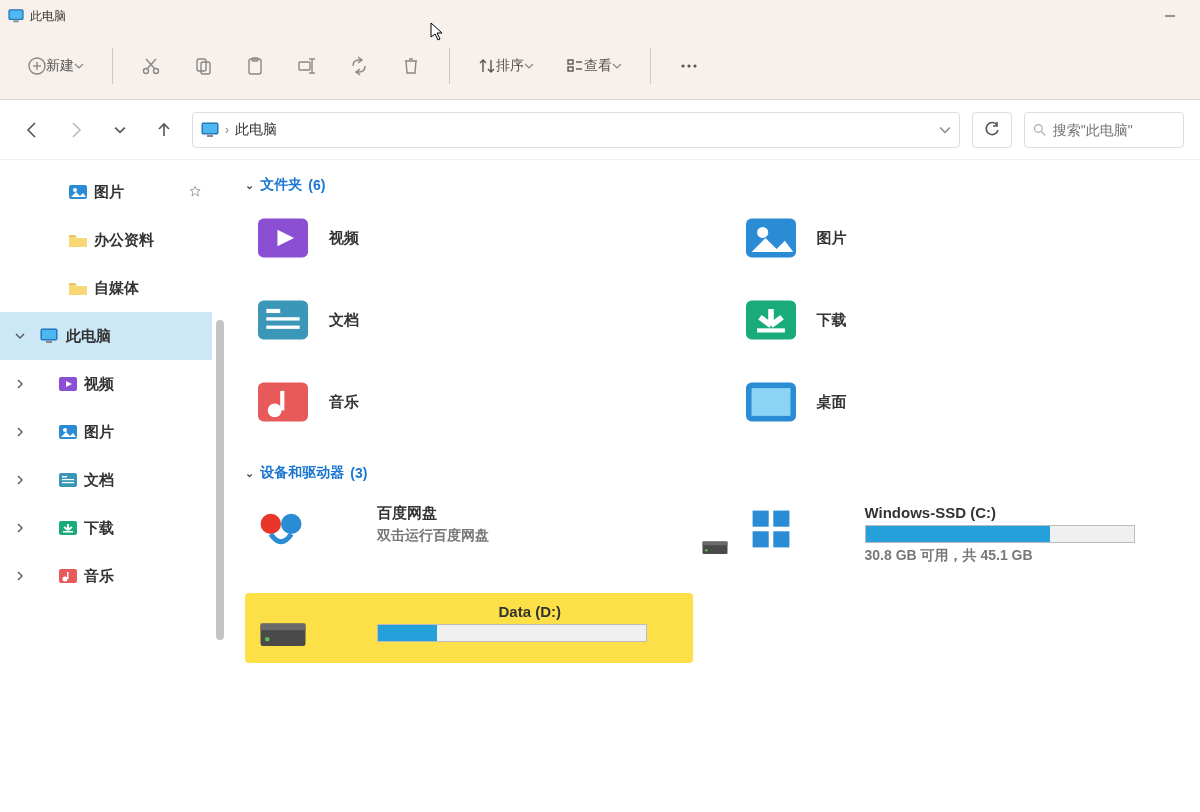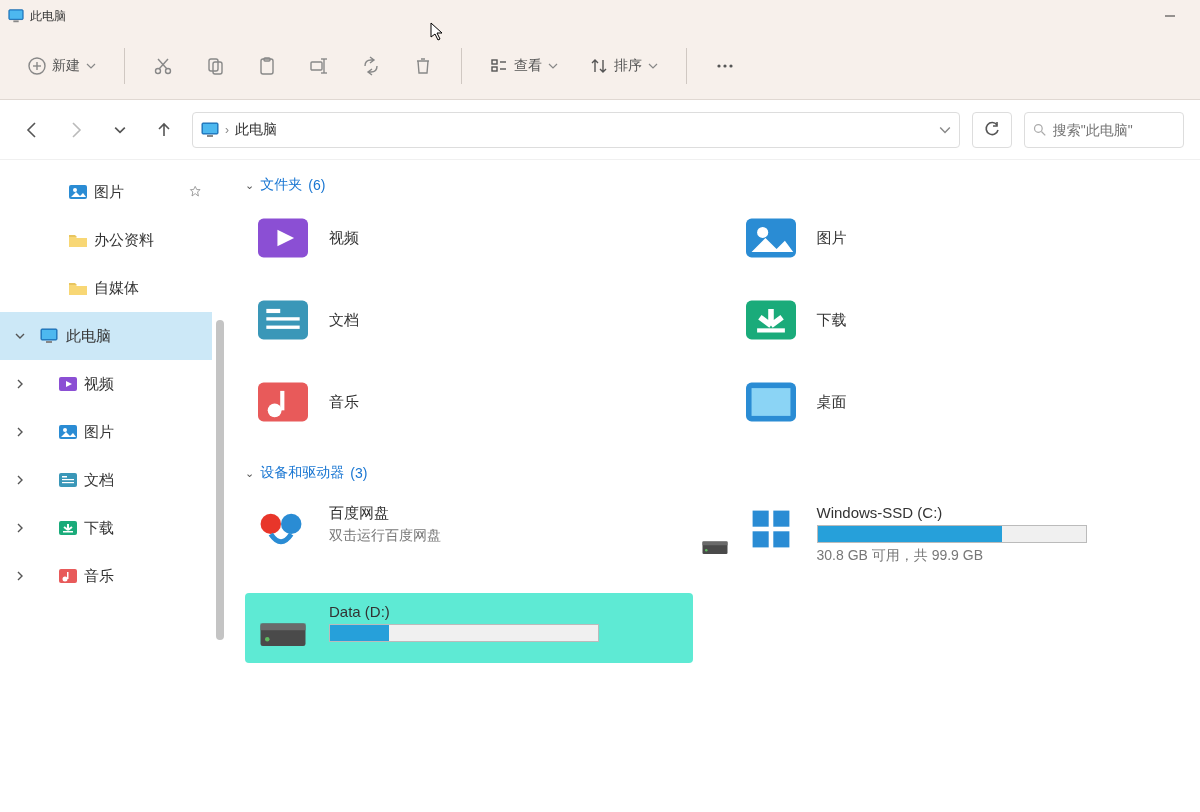--- a/index.html
+++ b/index.html
@@ -13,7 +13,7 @@
 
 .toolbar { height: 68px; background: #f7f0eb; border-bottom: 1px solid #e0d8d2; display: flex; align-items: center; padding: 0 16px; gap: 8px; }
 .toolbar .btn { height: 44px; display: flex; align-items: center; justify-content: center; border-radius: 6px; color: #5a5a5a; }
-.toolbar .new-btn { padding: 0 12px; gap: 6px; }
+.toolbar .new-btn { padding: 0 12px; }
 .toolbar .icon-btn { width: 44px; }
 .toolbar .sep { width: 1px; height: 36px; background: #d0c8c2; margin: 0 8px; }
 .toolbar .label { font-size: 14px; color: #555; }

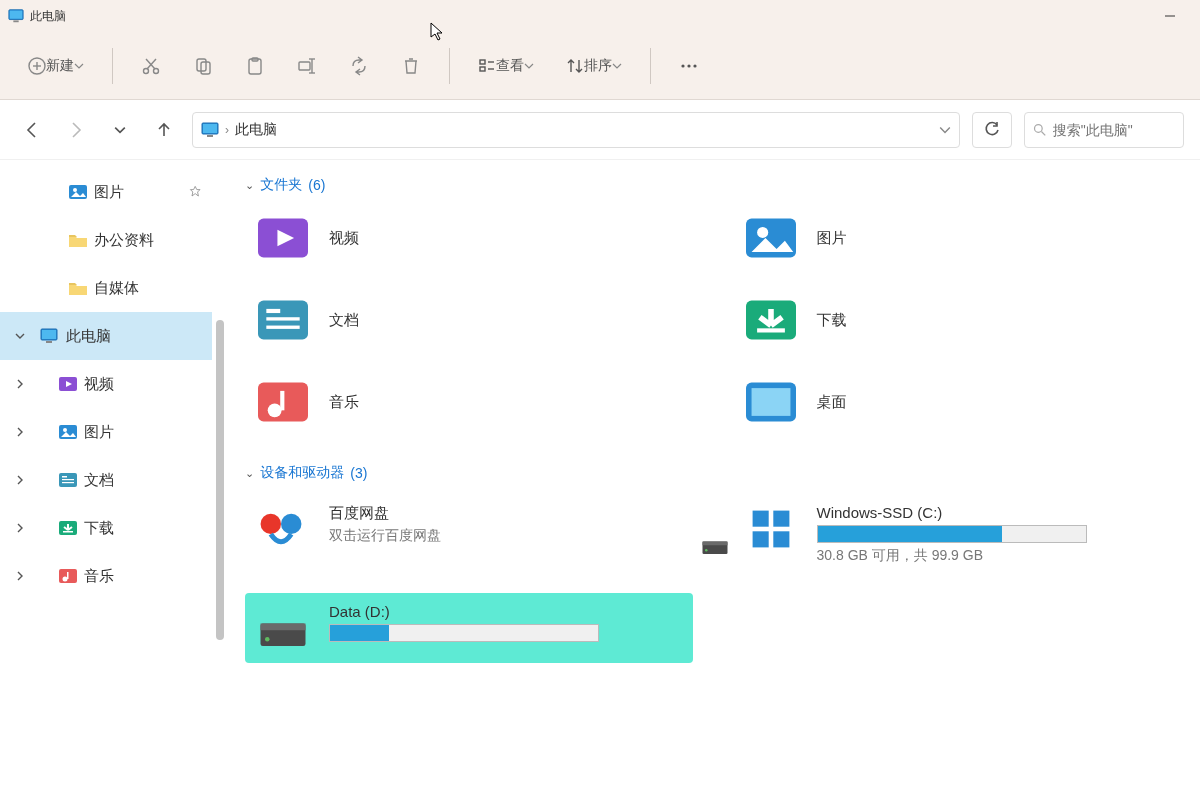--- a/index.html
+++ b/index.html
@@ -195,21 +195,21 @@
   <div class="sep"></div>
   <div class="btn new-btn">
     <svg width="18" height="18" viewBox="0 0 18 18">
+        <path d="M5 3 L5 15 M2 6 L5 3 L8 6 M13 15 L13 3 M10 12 L13 15 L16 12" stroke="#555" fill="none" stroke-width="1.4"></path>
+      </svg>
+    <span class="label">排序</span>
+    <svg width="10" height="10" viewBox="0 0 10 10">
+        <path d="M1 3 L5 7 L9 3" stroke="#888" fill="none" stroke-width="1.2"></path>
+      </svg>
+  </div>
+  <div class="btn new-btn">
+    <svg width="18" height="18" viewBox="0 0 18 18">
         <rect x="2" y="3" width="5" height="4" fill="none" stroke="#555" stroke-width="1.4"></rect>
         <rect x="2" y="10" width="5" height="4" fill="none" stroke="#555" stroke-width="1.4"></rect>
         <line x1="10" y1="5" x2="16" y2="5" stroke="#555" stroke-width="1.4"></line>
         <line x1="10" y1="12" x2="16" y2="12" stroke="#555" stroke-width="1.4"></line>
       </svg>
     <span class="label">查看</span>
-    <svg width="10" height="10" viewBox="0 0 10 10">
-        <path d="M1 3 L5 7 L9 3" stroke="#888" fill="none" stroke-width="1.2"></path>
-      </svg>
-  </div>
-  <div class="btn new-btn">
-    <svg width="18" height="18" viewBox="0 0 18 18">
-        <path d="M5 3 L5 15 M2 6 L5 3 L8 6 M13 15 L13 3 M10 12 L13 15 L16 12" stroke="#555" fill="none" stroke-width="1.4"></path>
-      </svg>
-    <span class="label">排序</span>
     <svg width="10" height="10" viewBox="0 0 10 10">
         <path d="M1 3 L5 7 L9 3" stroke="#888" fill="none" stroke-width="1.2"></path>
       </svg>

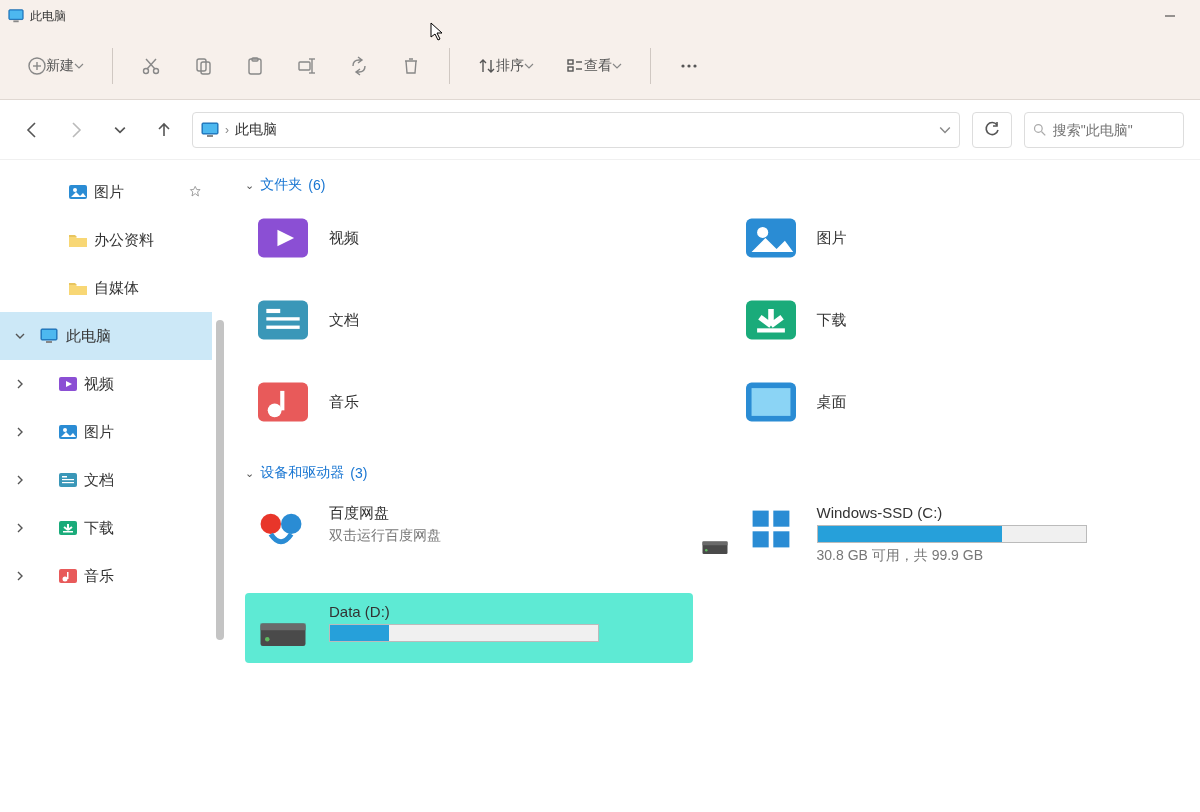--- a/index.html
+++ b/index.html
@@ -30,7 +30,7 @@
 .navbar .search-box { width: 160px; height: 36px; border: 1px solid #ddd; border-radius: 4px; display: flex; align-items: center; padding: 0 8px; gap: 6px; color: #888; }
 .navbar .search-box input { border: none; outline: none; font-size: 14px; width: 100%; }
 
-.body { display: flex; height: calc(812px - 32px - 68px - 60px); }
+.body { display: flex; height: calc(812px - 32px - 68px - 60px); font-weight: bold; }
 
 .sidebar-wrap { width: 225px; display: flex; }
 .sidebar { width: 212px; overflow-y: auto; padding-top: 8px; }

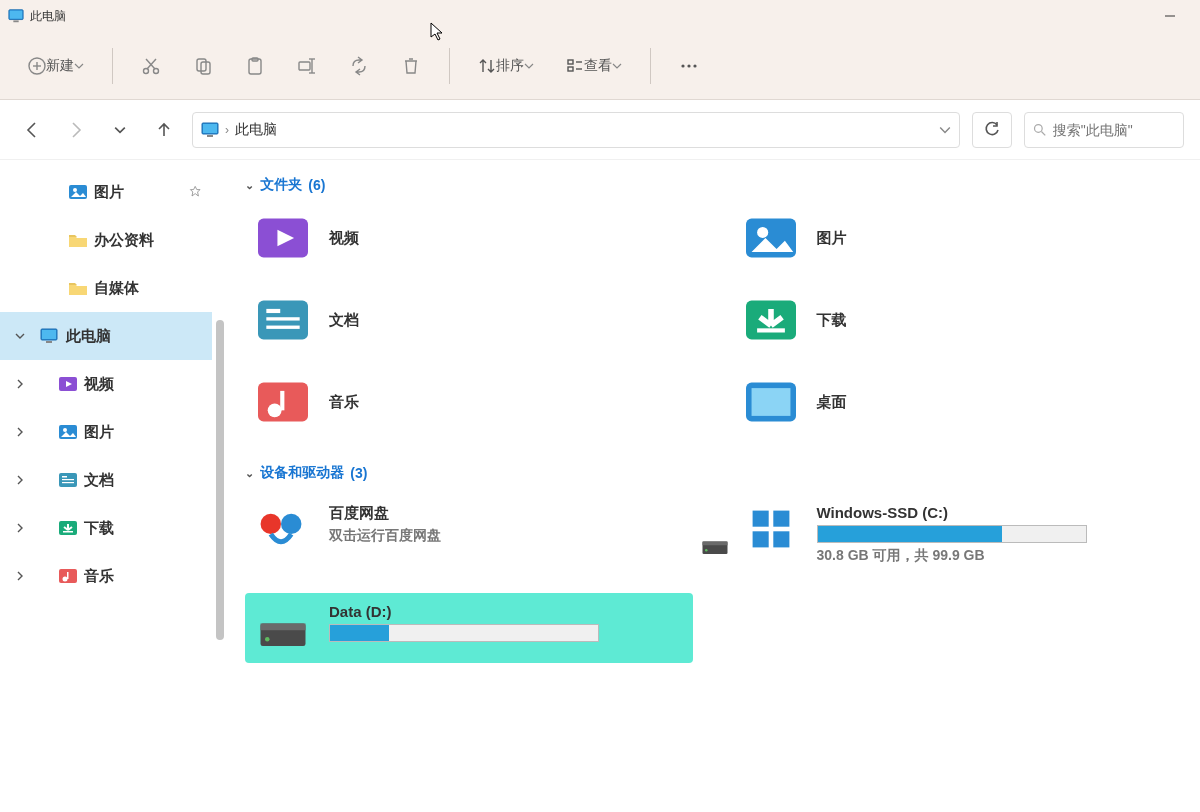--- a/index.html
+++ b/index.html
@@ -54,7 +54,7 @@
 .drive-item { display: flex; gap: 14px; padding: 10px; border-radius: 4px; }
 .drive-item.selected { background: #5eead4; }
 .drive-item .dicon { width: 60px; height: 50px; flex-shrink:0; display:flex; align-items:center; }
-.drive-item .dinfo { flex: 1; }
+.drive-item .dinfo { flex: 1; margin-left: 48px; }
 .drive-item .dname { font-size: 15px; color: #333; margin-bottom: 4px; }
 .drive-item .dbar { width: 100%; max-width: 270px; height: 18px; border: 1px solid #bbb; background: #f0f0f0; position: relative; margin-bottom: 4px; }
 .drive-item .dbar .fill { height: 100%; background: #26a0da; }

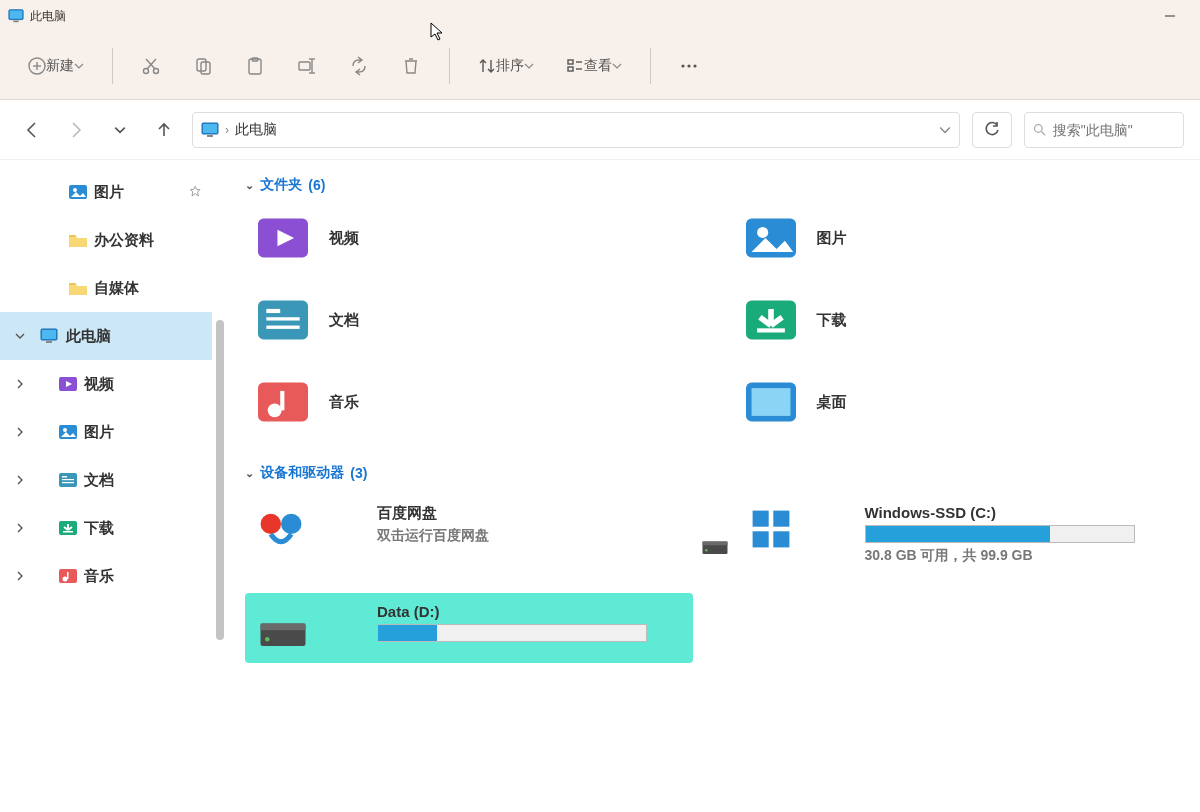--- a/index.html
+++ b/index.html
@@ -469,7 +469,7 @@
             <div class="dbar">
               <div class="fill" style="width:69%"></div>
             </div>
-            <div class="dsub">30.8 GB 可用，共 99.9 GB</div>
+            <div class="dsub">30.8 GB 可用，共 45.1 GB</div>
           </div>
         </div>
         <div class="drive-item selected">

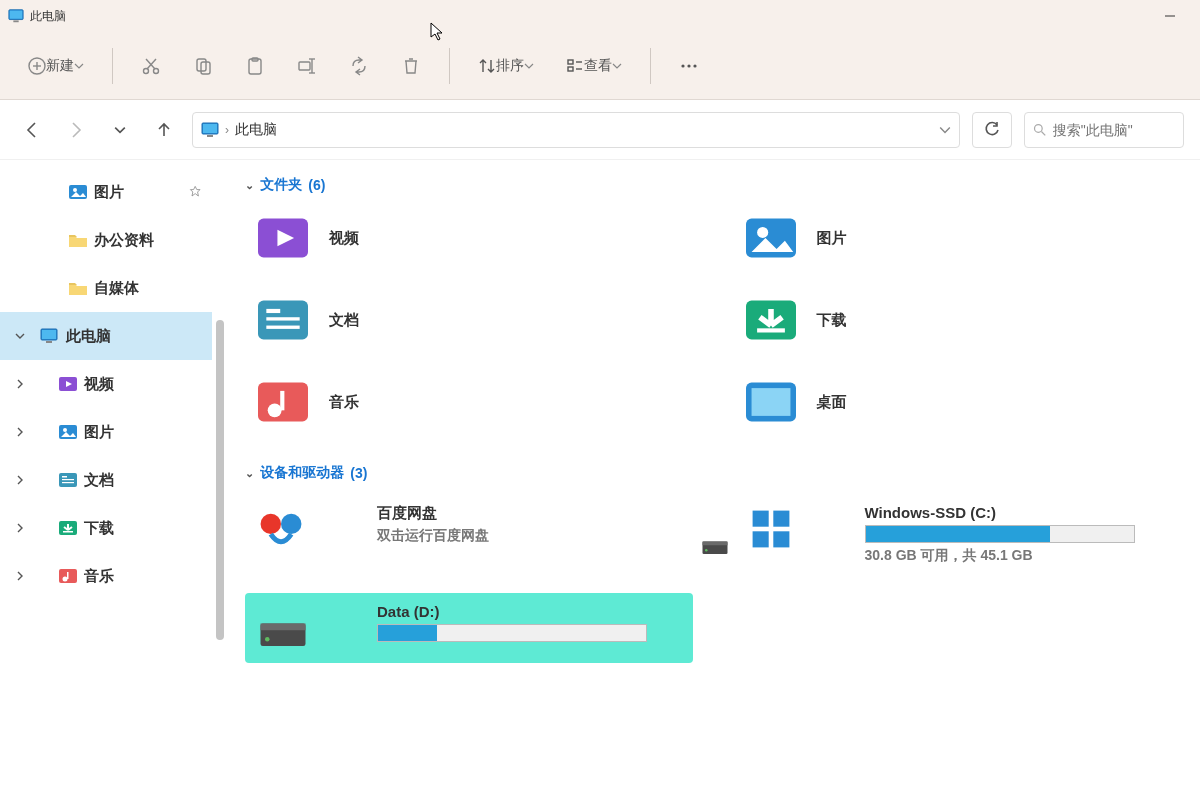--- a/index.html
+++ b/index.html
@@ -52,7 +52,7 @@
 
 .drive-grid { display: grid; grid-template-columns: 1fr 1fr; column-gap: 40px; row-gap: 18px; }
 .drive-item { display: flex; gap: 14px; padding: 10px; border-radius: 4px; }
-.drive-item.selected { background: #5eead4; }
+.drive-item.selected { background: #fde047; text-align: center; }
 .drive-item .dicon { width: 60px; height: 50px; flex-shrink:0; display:flex; align-items:center; }
 .drive-item .dinfo { flex: 1; margin-left: 48px; }
 .drive-item .dname { font-size: 15px; color: #333; margin-bottom: 4px; }

